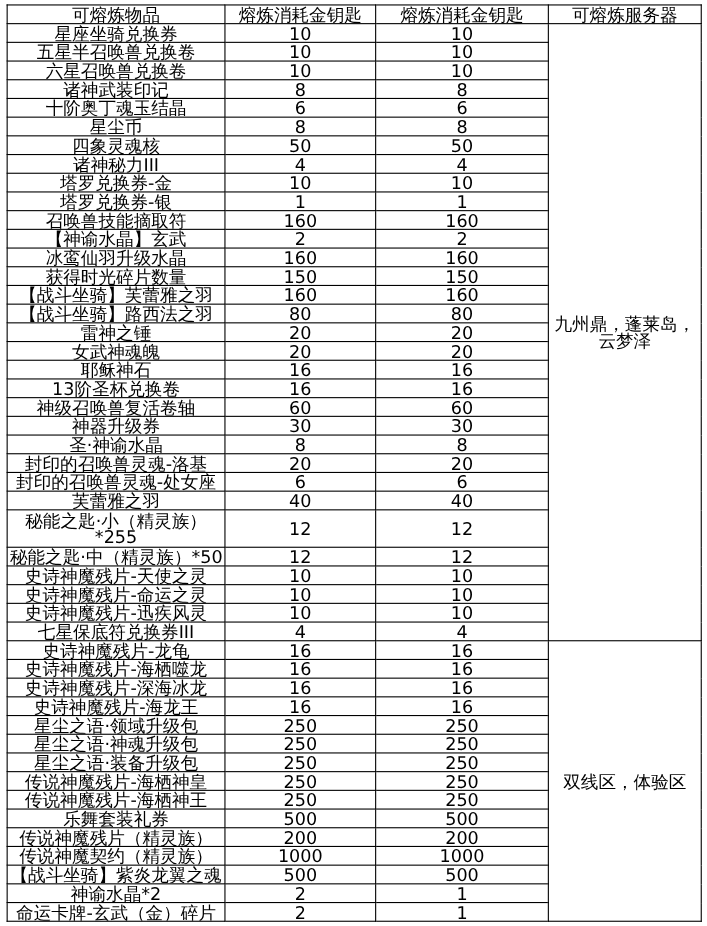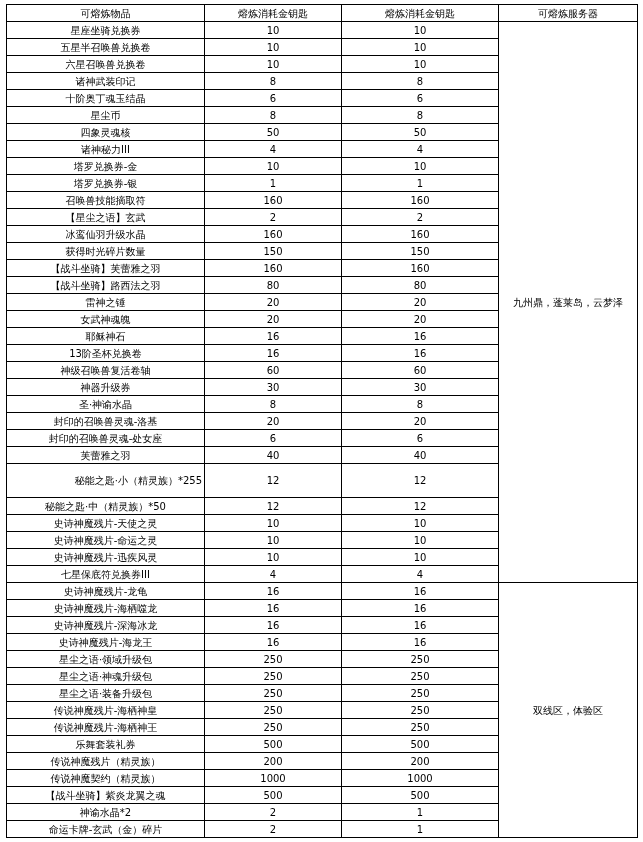--- a/index.html
+++ b/index.html
@@ -9,7 +9,7 @@
       border-collapse: collapse;
       table-layout: fixed;
       width: 631px;
-      font-size: 10px;
+      font-size: 16px;
       line-height: 15px;
     }
     table.smelt td, table.smelt th {

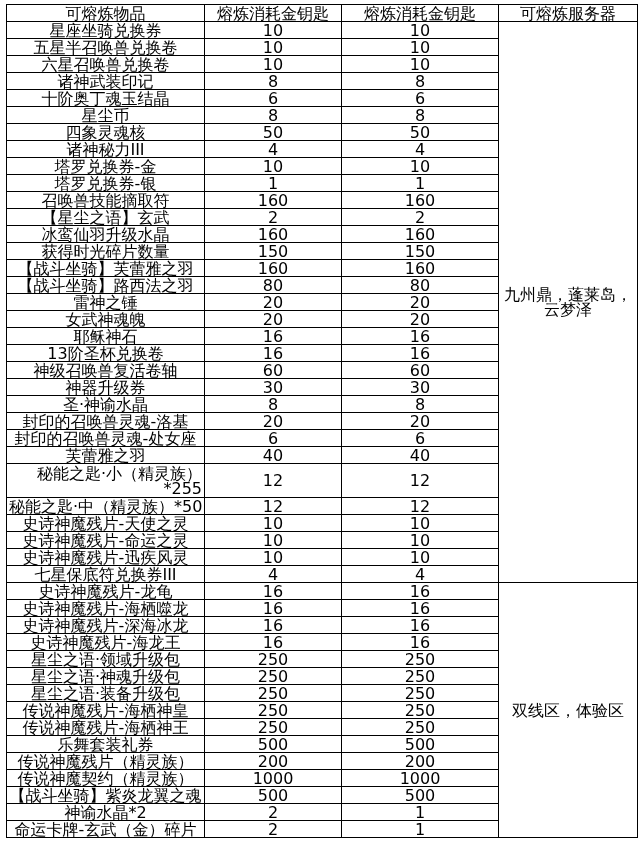--- a/index.html
+++ b/index.html
@@ -106,7 +106,7 @@
         <td>160</td>
       </tr>
       <tr>
-        <td>【星尘之语】玄武</td>
+        <td>【神谕水晶】玄武</td>
         <td>2</td>
         <td>2</td>
       </tr>

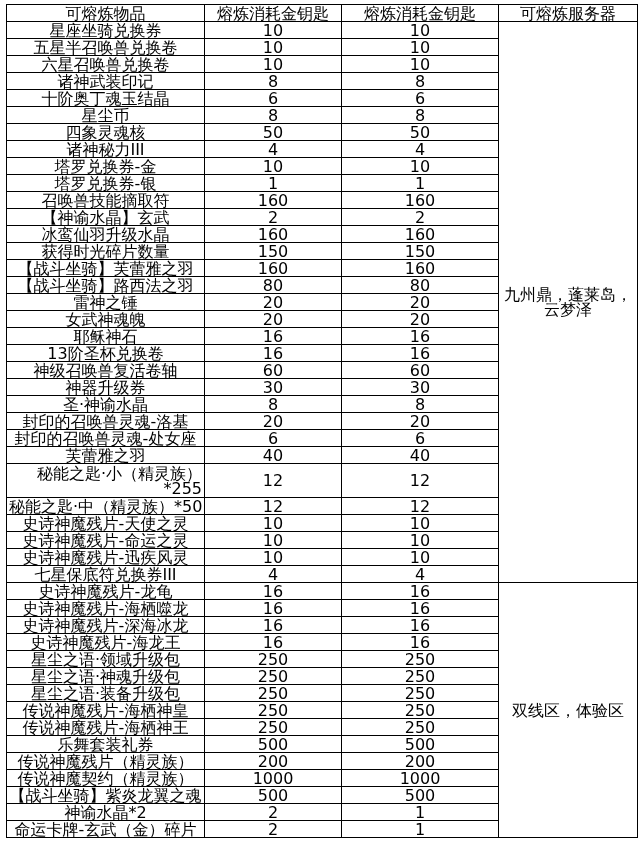--- a/index.html
+++ b/index.html
@@ -22,7 +22,7 @@
       overflow: hidden;
       white-space: nowrap;
     }
-    table.smelt td.wrap { white-space: normal; text-align: right; }
+    table.smelt td.wrap { white-space: normal; }
     table.smelt td.tall { height: 33px; }
     col.c1 { width: 198px; }
     col.c2 { width: 137px; }

